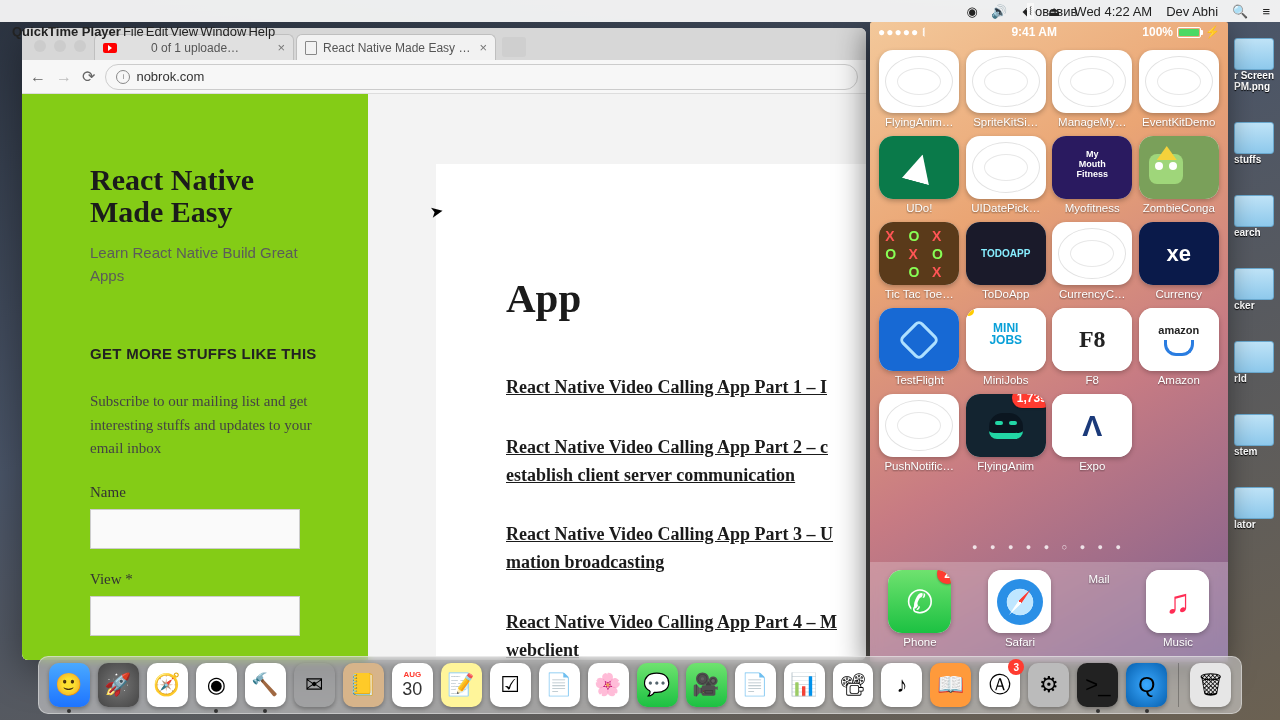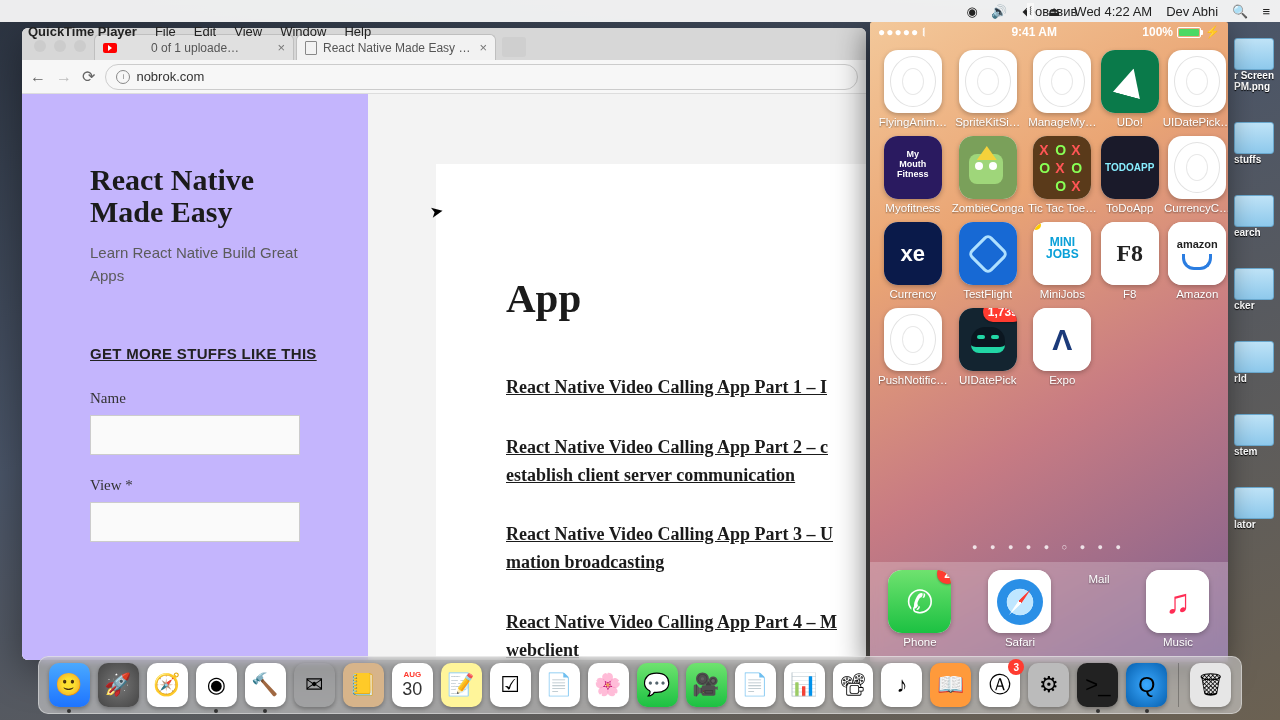--- a/index.html
+++ b/index.html
@@ -8,7 +8,7 @@
 
   
   .menubar { position:absolute; top:0; left:0; right:0; height:22px; background:rgba(248,248,248,.95); display:flex; align-items:center; font-size:13px; padding:0 10px; color:#222; z-index:100; }
-  .menubar .left { display:flex; align-items:center; gap:18px;margin-top:40px; }
+  .menubar .left { display:flex; align-items:center; gap:2px;margin-top:40px; }
   .menubar .apple { font-size:14px; }
   .menubar .appname { font-weight:600; }
   .menubar .right { margin-left:auto; display:flex; align-items:center; gap:14px; }

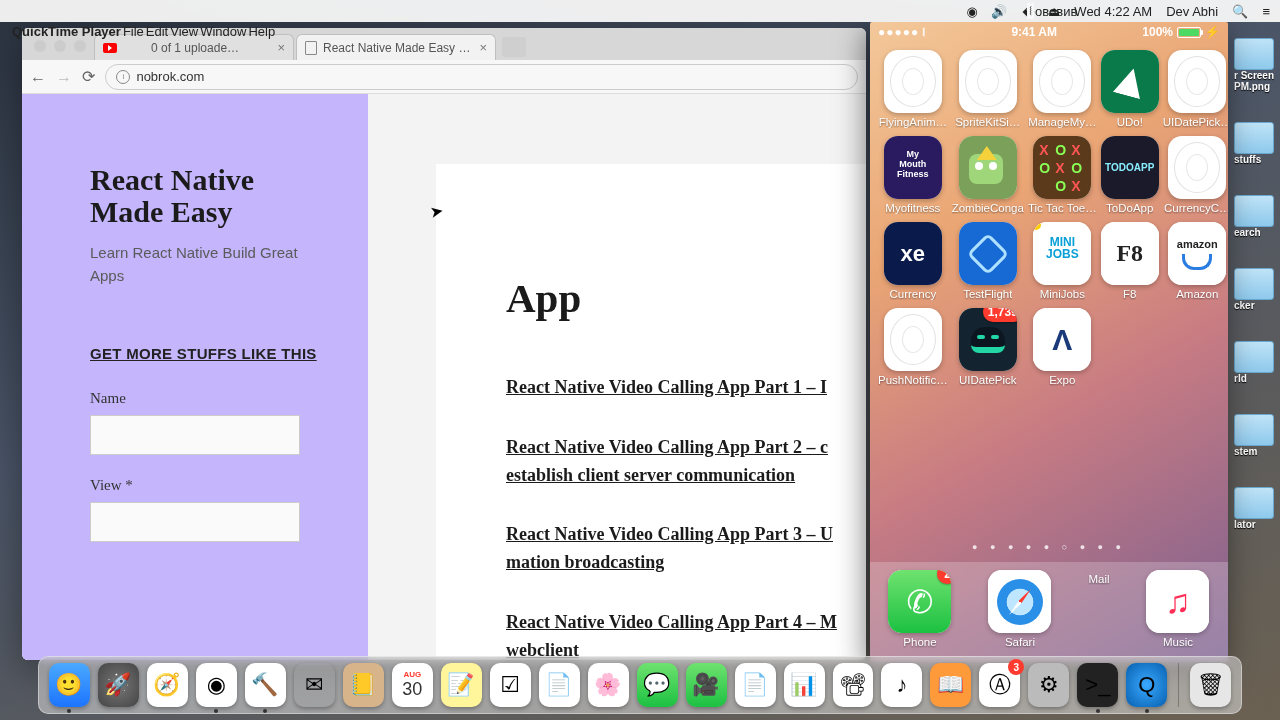--- a/index.html
+++ b/index.html
@@ -56,7 +56,7 @@
   .batt .bicon { width:24px; height:11px; border:1px solid #fff; border-radius:2px; position:relative; }
   .batt .bicon::after { content:""; position:absolute; right:-3px; top:2px; width:2px; height:5px; background:#fff; border-radius:0 1px 1px 0; }
   .batt .bfill { position:absolute; left:1px; top:1px; bottom:1px; width:20px; background:#4cd964; border-radius:1px; }
-  .appgrid { padding:8px 8px 0 8px; display:grid; grid-template-columns:repeat(5, 1fr); gap:2px 4px; }
+  .appgrid { padding:8px 8px 0 8px; display:grid; grid-template-columns:repeat(4, 1fr); gap:2px 4px; }
   .app { display:flex; flex-direction:column; align-items:center; }
   .app .tile { width:58px; height:63px; border-radius:14px; background:#fff; box-shadow:0 2px 5px rgba(0,0,0,.25); position:relative; display:flex; align-items:center; justify-content:center; overflow:hidden; }
   .app .tile.wire { background:#fff linear-gradient(#e5e5e5,#e5e5e5) center/1px 100% no-repeat, #fff linear-gradient(#e5e5e5,#e5e5e5) center/100% 1px no-repeat; background-color:#fff; }

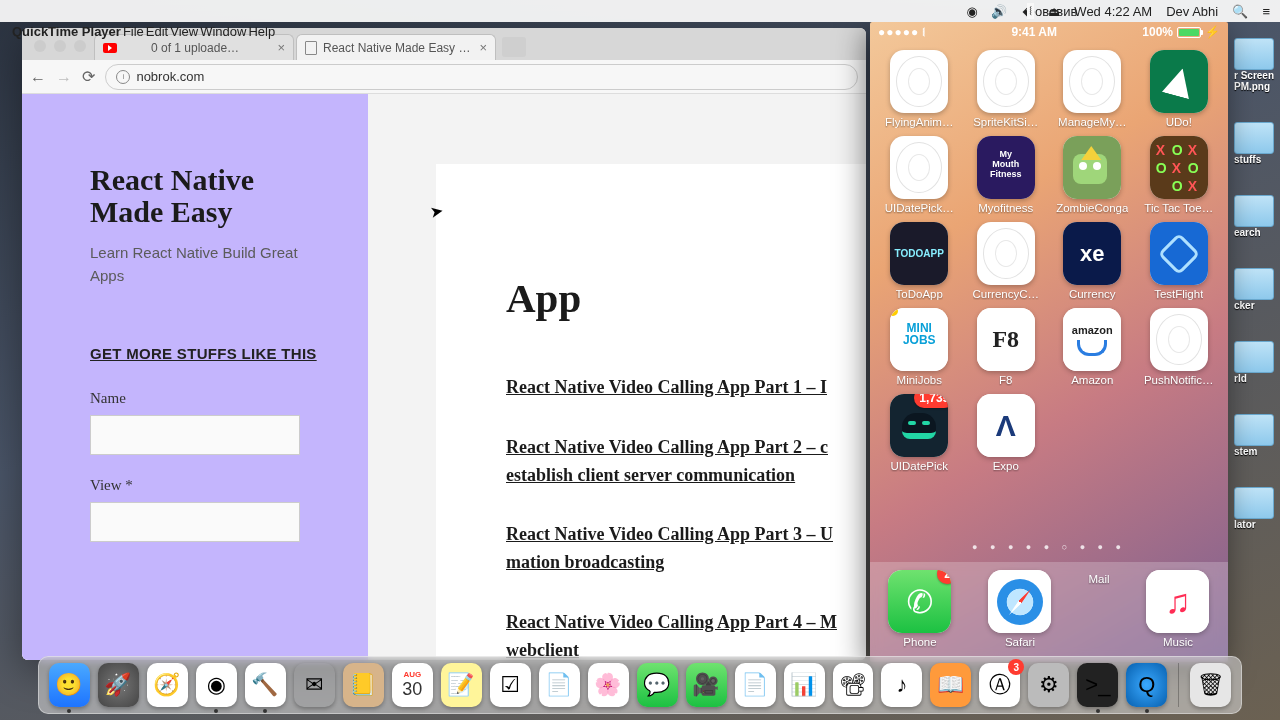--- a/index.html
+++ b/index.html
@@ -236,6 +236,10 @@
         <div class="name">ManageMy…</div>
       </div>
       <div class="app">
+        <div class="tile wire"></div>
+        <div class="name">EventKitDemo</div>
+      </div>
+      <div class="app">
         <div class="tile">
           <div style="width:100%;height:100%;background:#0a7a4a;display:flex;align-items:center;justify-content:center">
             <div style="width:28px;height:28px;background:#fff;clip-path:polygon(50% 0,100% 100%,0 100%);transform:rotate(15deg)"></div>

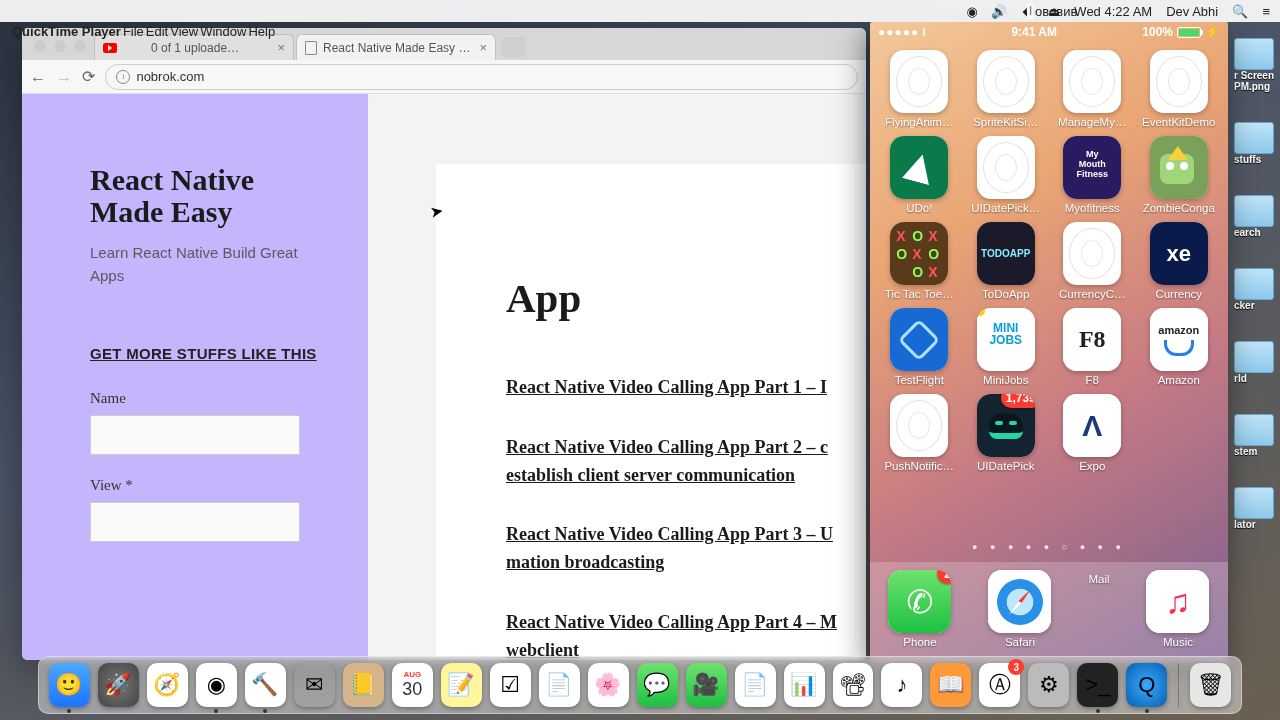--- a/index.html
+++ b/index.html
@@ -58,7 +58,7 @@
   .batt .bfill { position:absolute; left:1px; top:1px; bottom:1px; width:20px; background:#4cd964; border-radius:1px; }
   .appgrid { padding:8px 8px 0 8px; display:grid; grid-template-columns:repeat(4, 1fr); gap:2px 4px; }
   .app { display:flex; flex-direction:column; align-items:center; }
-  .app .tile { width:58px; height:63px; border-radius:14px; background:#fff; box-shadow:0 2px 5px rgba(0,0,0,.25); position:relative; display:flex; align-items:center; justify-content:center; overflow:hidden; }
+  .app .tile { width:80px; height:63px; border-radius:14px; background:#fff; box-shadow:0 2px 5px rgba(0,0,0,.25); position:relative; display:flex; align-items:center; justify-content:center; overflow:hidden; }
   .app .tile.wire { background:#fff linear-gradient(#e5e5e5,#e5e5e5) center/1px 100% no-repeat, #fff linear-gradient(#e5e5e5,#e5e5e5) center/100% 1px no-repeat; background-color:#fff; }
   .app .tile.wire::before { content:""; position:absolute; inset:6px; border:1px solid #e2e2e2; border-radius:50%; }
   .app .tile.wire::after { content:""; position:absolute; inset:18px; border:1px solid #e8e8e8; border-radius:50%; }

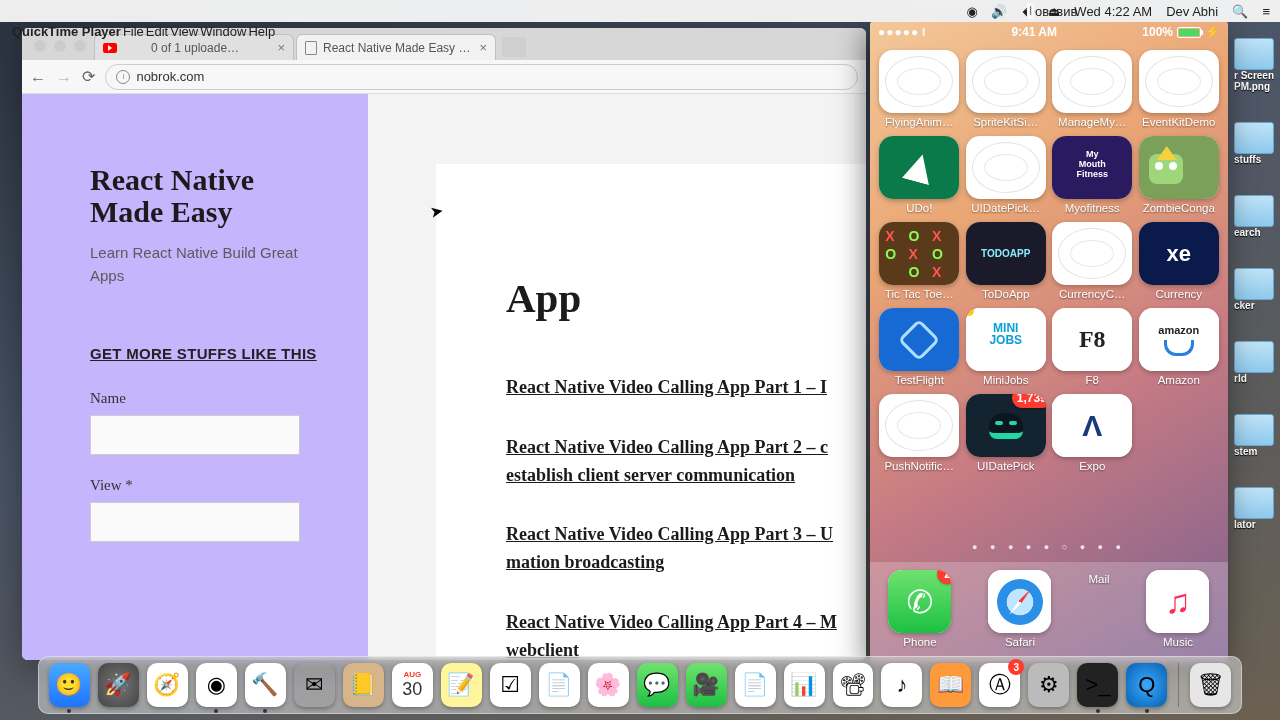--- a/index.html
+++ b/index.html
@@ -33,7 +33,7 @@
   .lockcirc { width:14px; height:14px; border:1px solid #888; border-radius:50%; display:flex; align-items:center; justify-content:center; font-size:8px; color:#888; }
 
   .page { display:flex; height:calc(100% - 66px); background:#f3f3f3; }
-  .sidebar { width:346px; background:#c4b5fd; padding:70px 46px 0 68px; }
+  .sidebar { width:346px; background:#84cc16; padding:70px 46px 0 68px; }
   .sidebar h1 { font-family: Georgia, "Times New Roman", serif; font-weight:800; font-size:30px; line-height:1.08; color:#1b1b1b; margin-bottom:12px; }
   .sidebar .tag { font-size:15px; color:#5b5b5b; line-height:1.55; margin-bottom:56px; }
   .sidebar h4 { font-family: -apple-system, Arial, sans-serif; font-weight:800; font-size:15px; letter-spacing:.3px; color:#222; margin-bottom:26px; line-height:1.4;text-decoration:underline; }

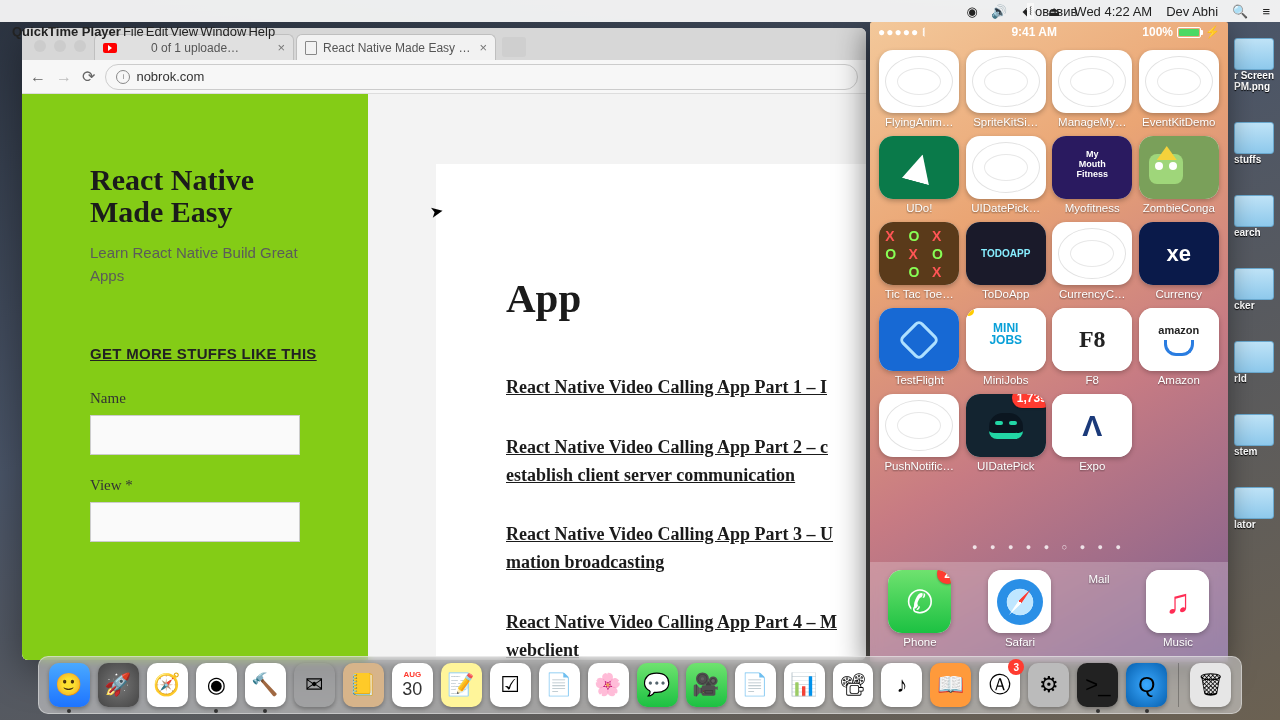--- a/index.html
+++ b/index.html
@@ -36,7 +36,7 @@
   .sidebar { width:346px; background:#84cc16; padding:70px 46px 0 68px; }
   .sidebar h1 { font-family: Georgia, "Times New Roman", serif; font-weight:800; font-size:30px; line-height:1.08; color:#1b1b1b; margin-bottom:12px; }
   .sidebar .tag { font-size:15px; color:#5b5b5b; line-height:1.55; margin-bottom:56px; }
-  .sidebar h4 { font-family: -apple-system, Arial, sans-serif; font-weight:800; font-size:15px; letter-spacing:.3px; color:#222; margin-bottom:26px; line-height:1.4;text-decoration:underline; }
+  .sidebar h4 { font-family: -apple-system, Arial, sans-serif; font-weight:800; font-size:15px; letter-spacing:.3px; color:#222; margin-bottom:26px; line-height:1.4; }
   .sidebar .sub { font-family: Georgia, serif; font-size:15px; color:#444; line-height:1.55; margin-bottom:24px; }
   .sidebar label { display:block; font-family: Georgia, serif; font-size:15px; color:#333; margin-bottom:8px; }
   .sidebar input { width:210px; height:40px; border:1px solid #ccc; background:#fafafa; margin-bottom:22px; padding:0 8px; font-size:14px; }

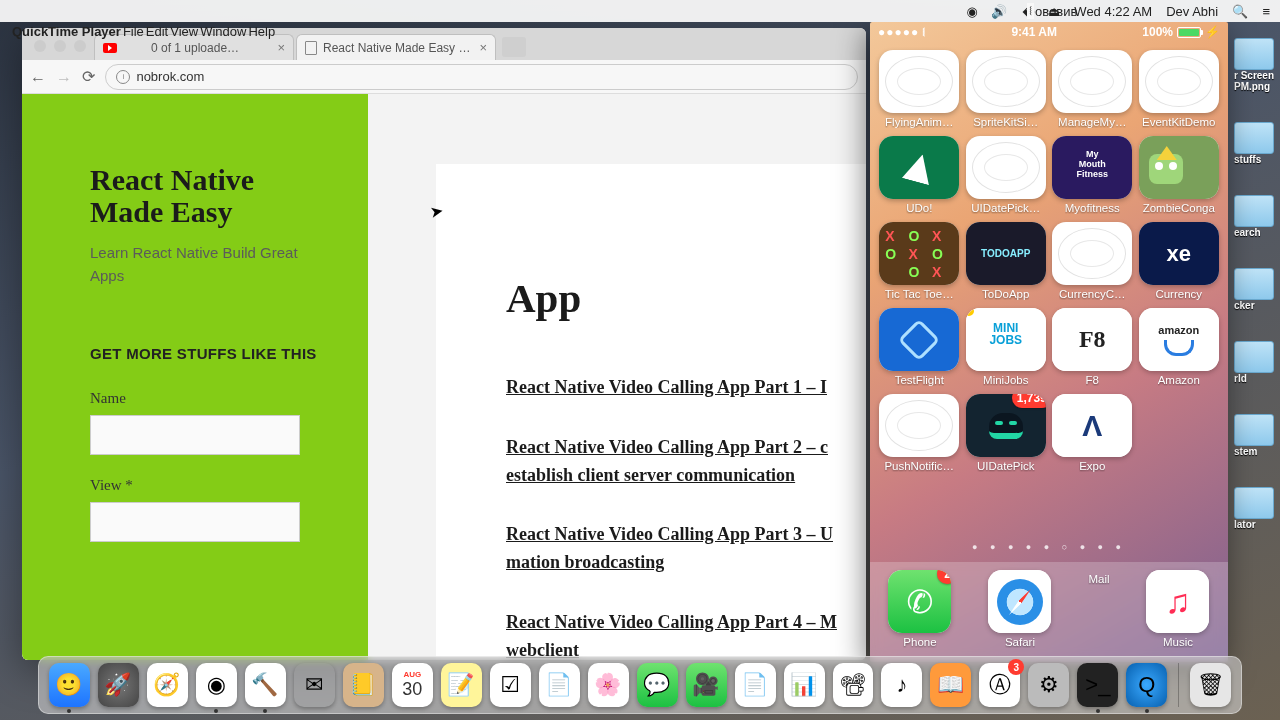--- a/index.html
+++ b/index.html
@@ -186,6 +186,7 @@
       </h1>
       <div class="tag">Learn React Native Build Great Apps</div>
       <h4>GET MORE STUFFS LIKE THIS</h4>
+      <div class="sub">Subscribe to our mailing list and get interesting stuffs and updates to your email inbox</div>
       <label>Name</label>
       <input type="text" style="">
       <label>View *</label>

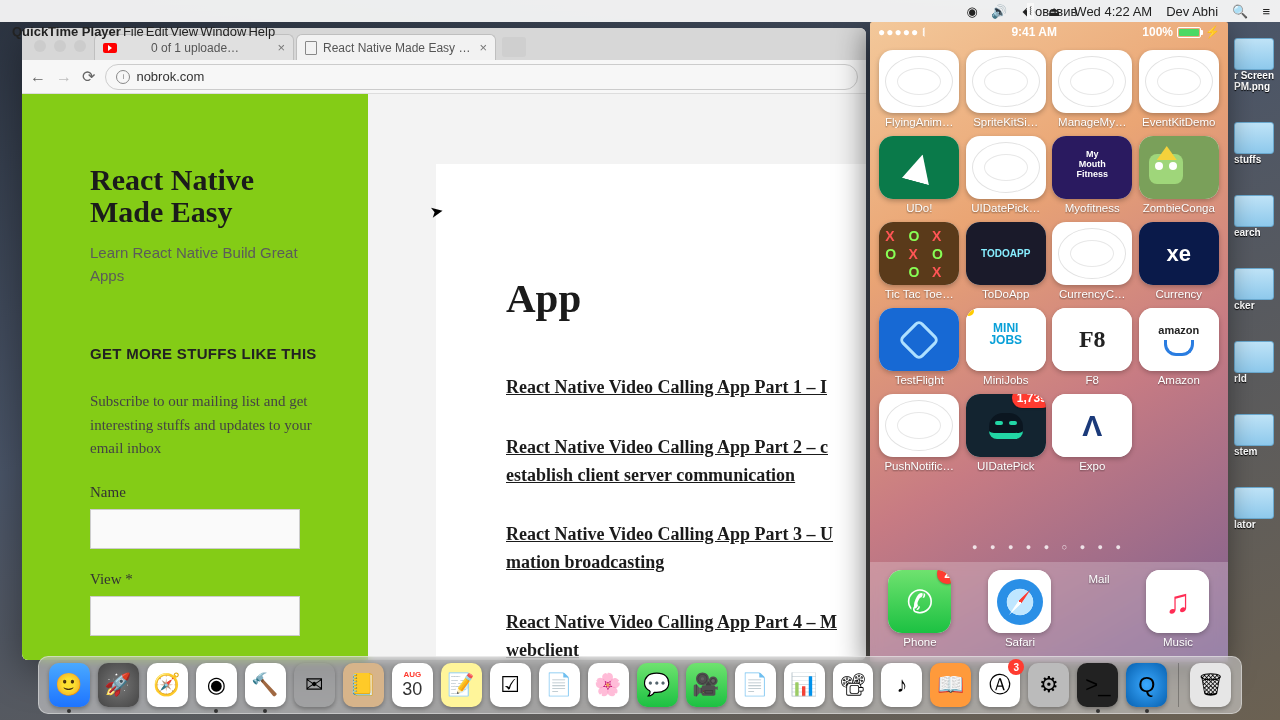--- a/index.html
+++ b/index.html
@@ -345,7 +345,7 @@
           </div>
           <div class="badge">1,739</div>
         </div>
-        <div class="name">UIDatePick</div>
+        <div class="name">FlyingAnim</div>
       </div>
       <div class="app">
         <div class="tile">

